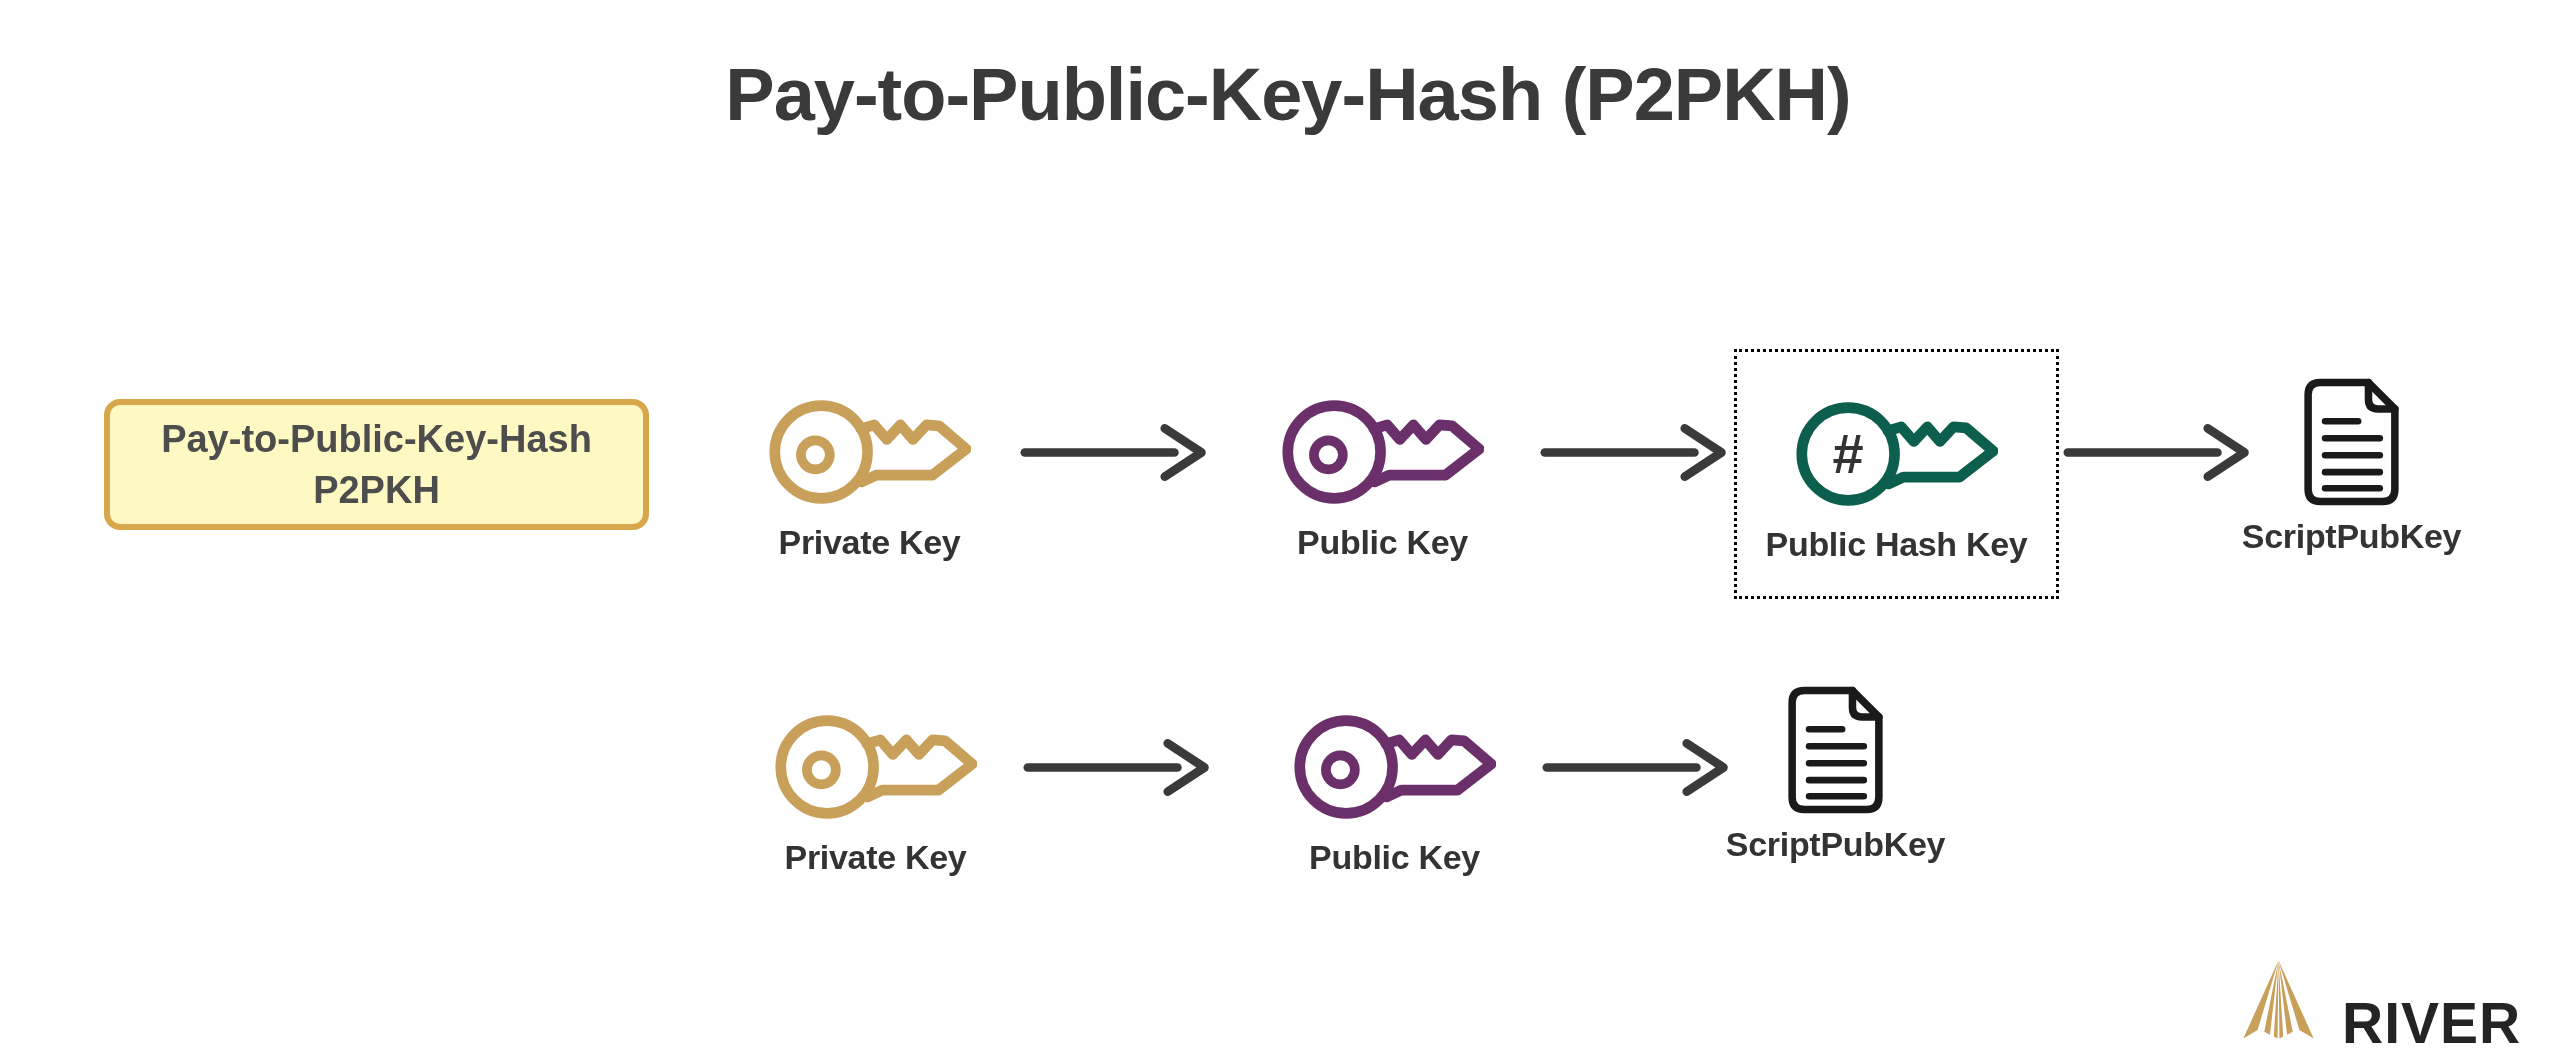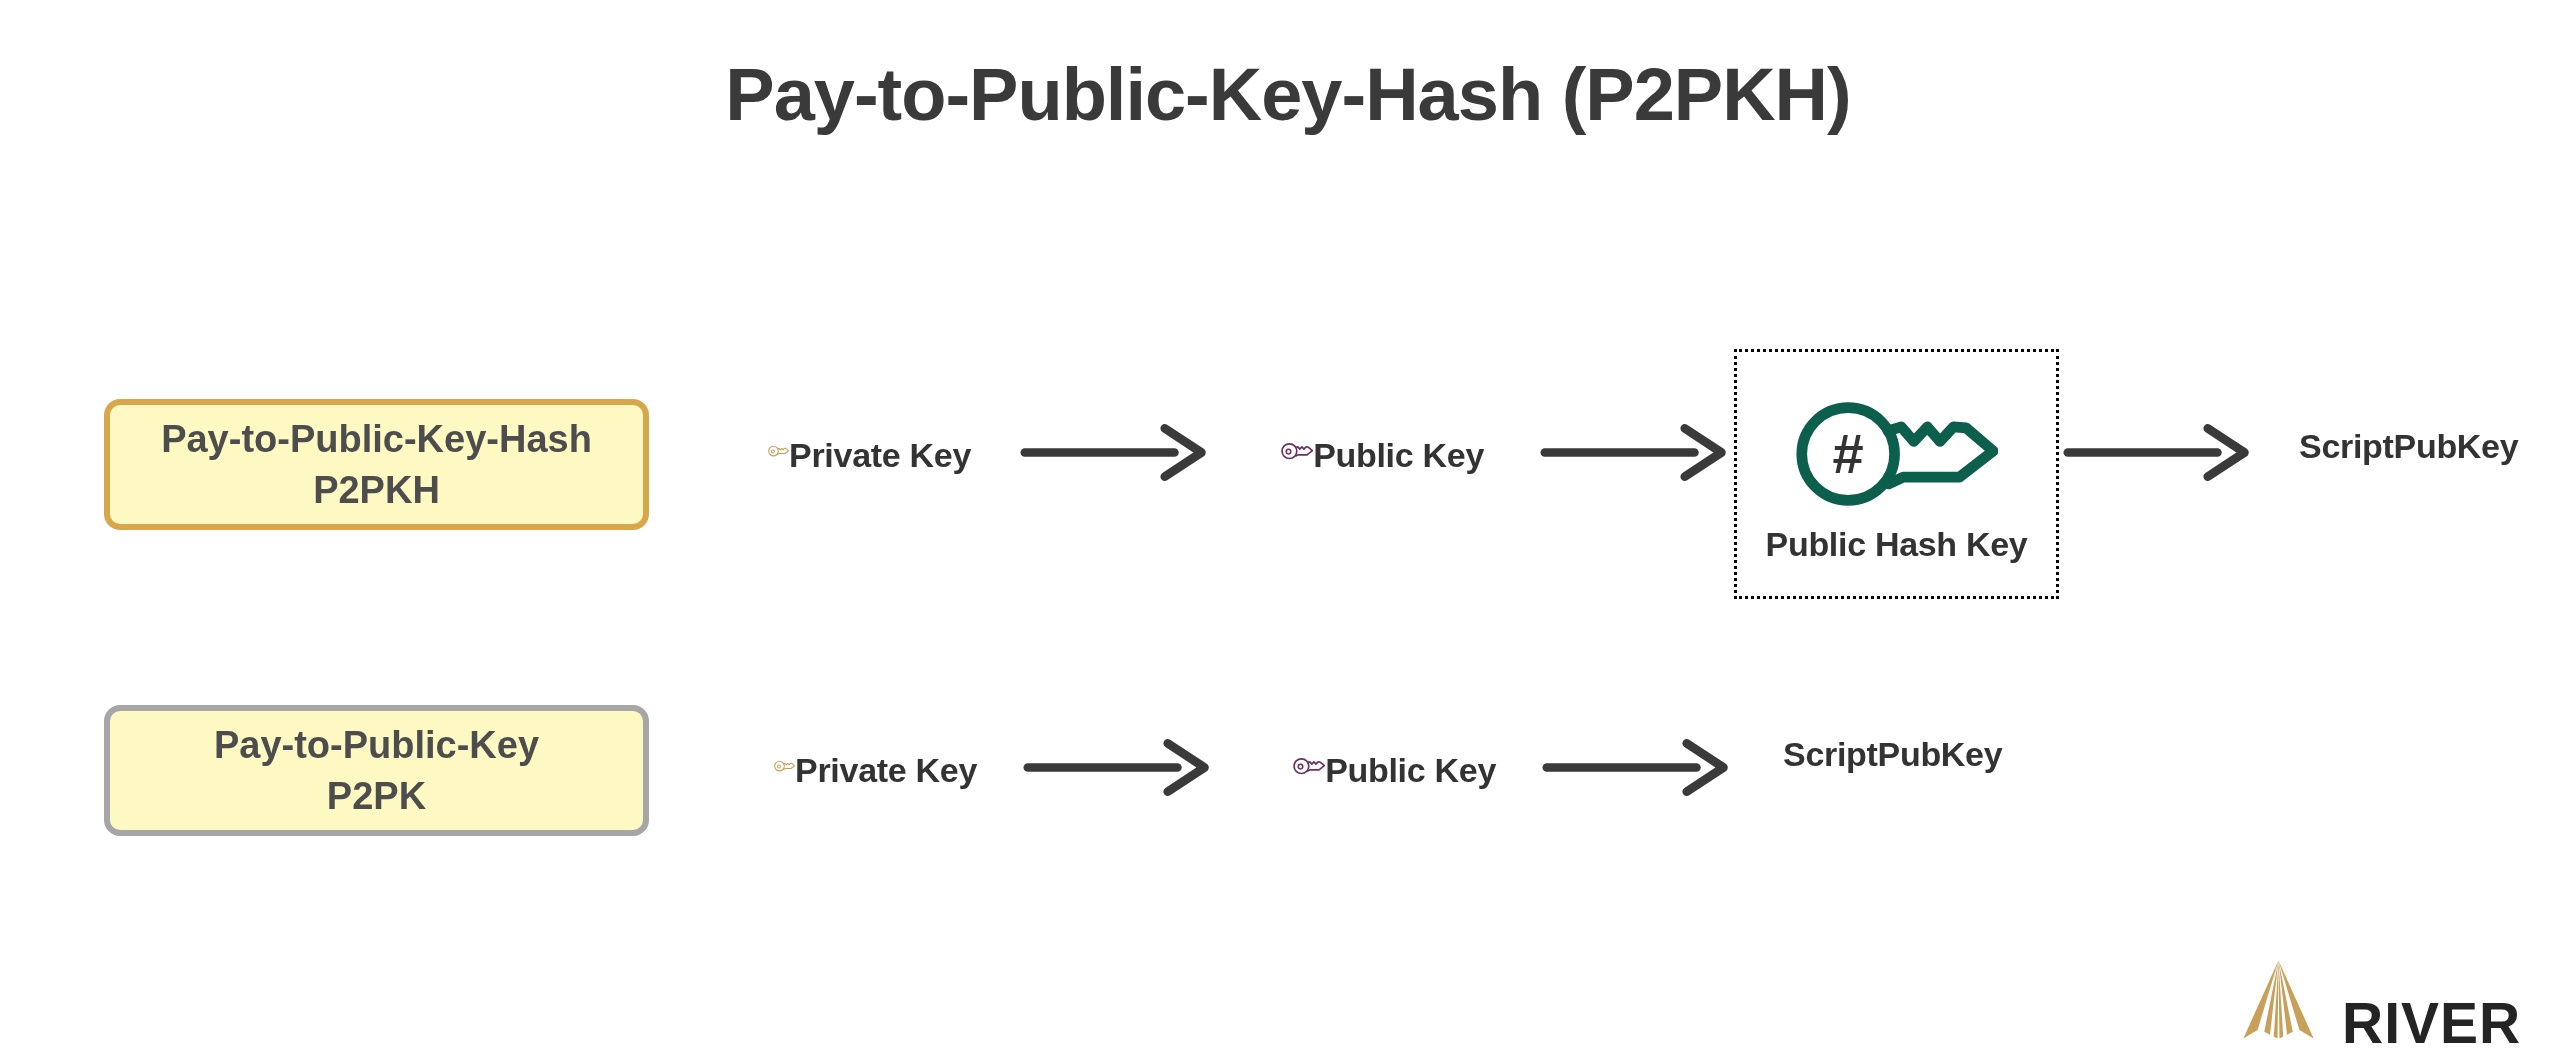--- a/index.html
+++ b/index.html
@@ -30,7 +30,7 @@
   
   .node{
     position:absolute;
-    display:flex;flex-direction:row;align-items:center;text-align:center;
+    display:flex;flex-direction:column;align-items:center;text-align:center;
   }
   .node-label{
     margin-top:9px;white-space:nowrap;

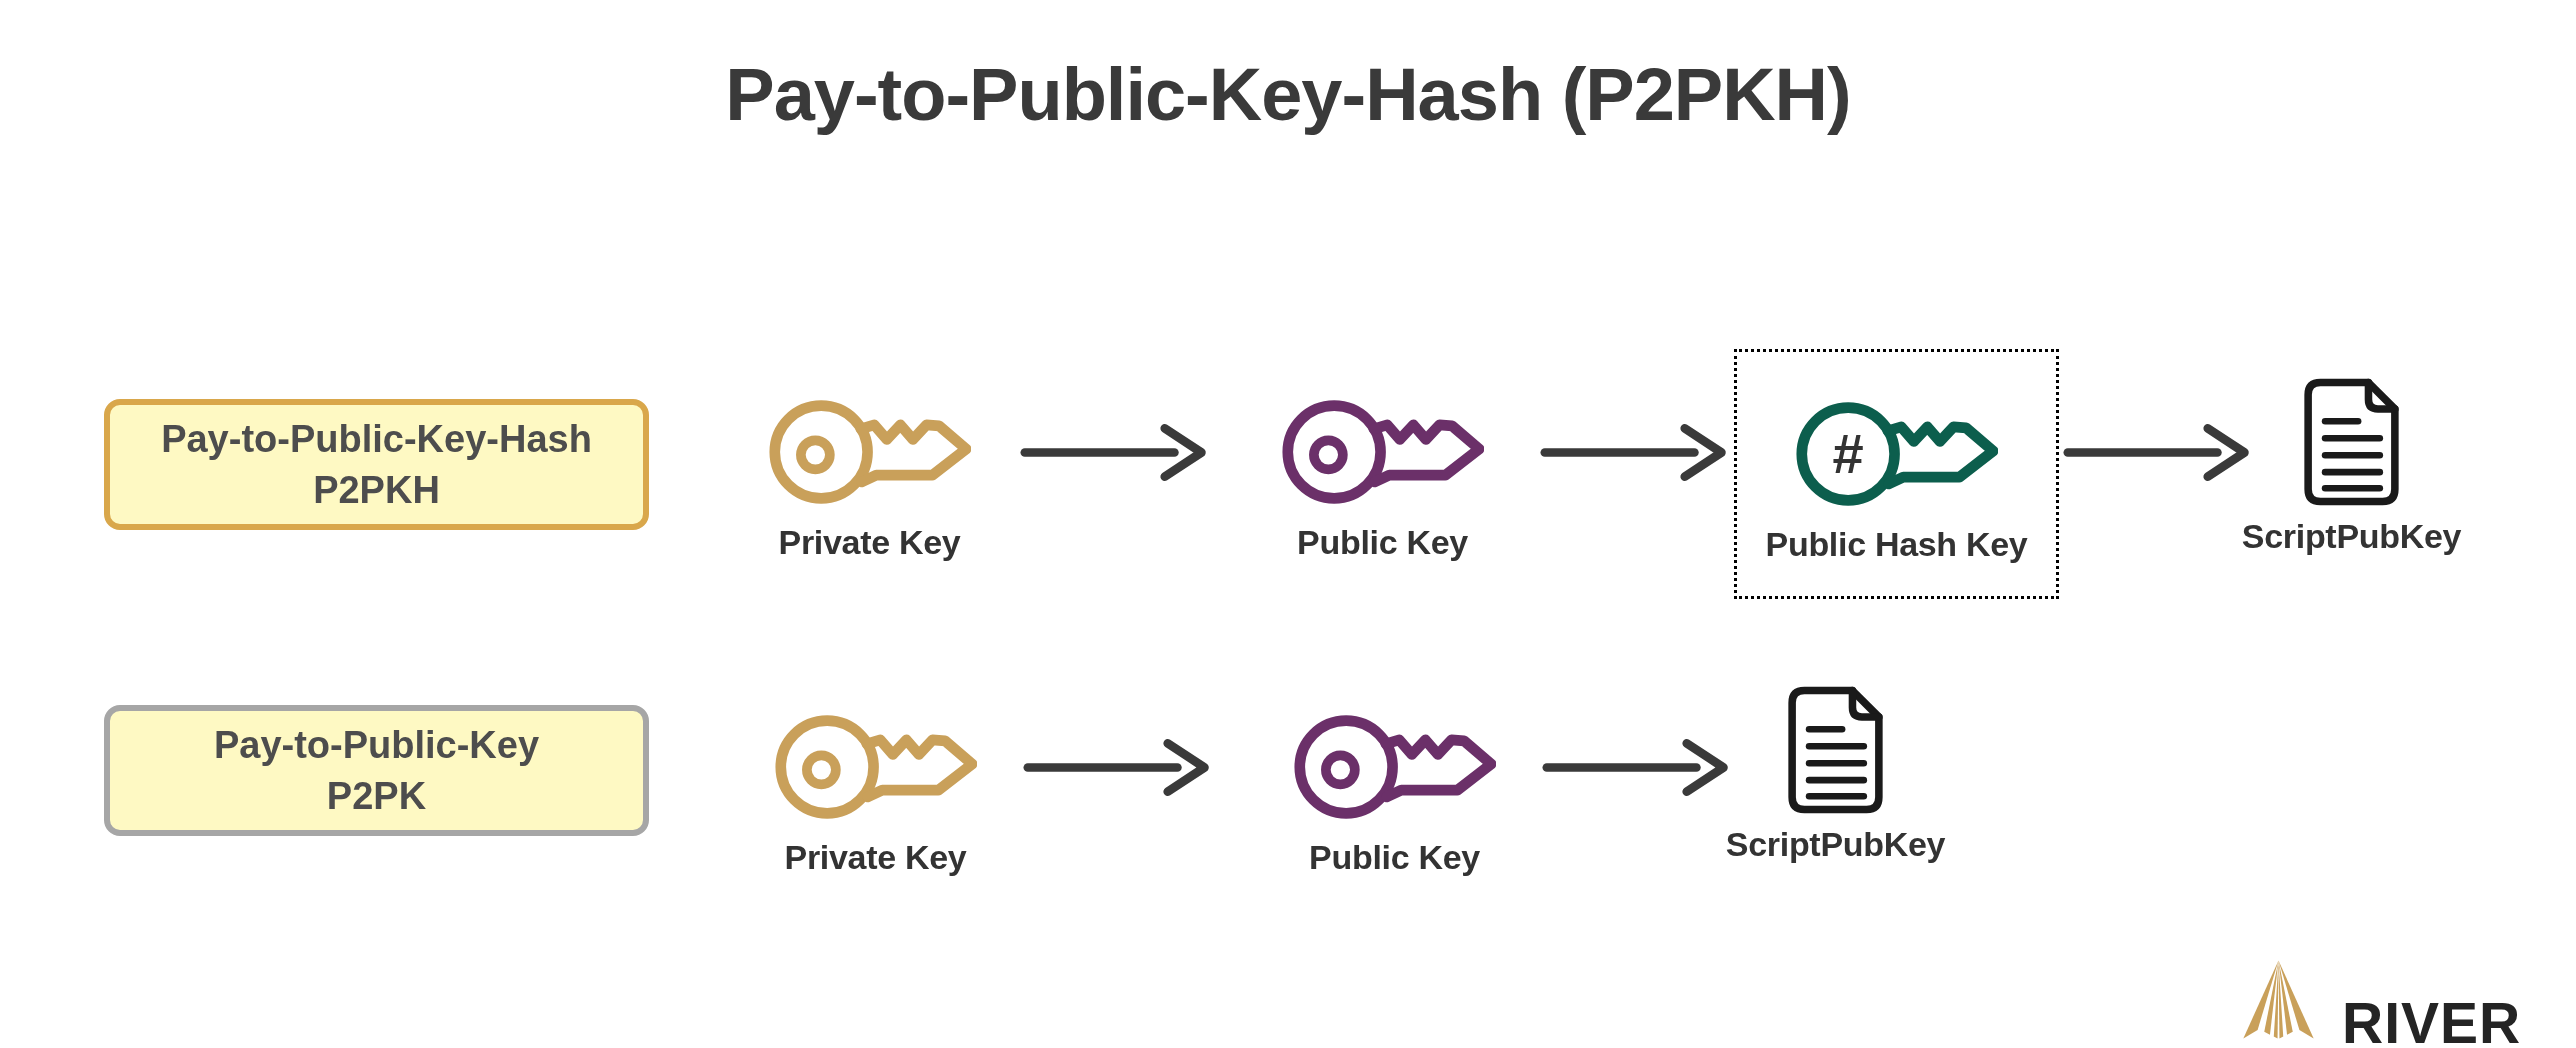--- a/index.html
+++ b/index.html
@@ -153,10 +153,6 @@
     <div class="node-label">ScriptPubKey</div>
   </div>
 
-  <div class="label-box box-row2">
-    <span>Pay-to-Public-Key</span>
-    <span>P2PK</span>
-  </div>
 
   <div class="node" style="left:774px;top:703px;width:203px;">
     <svg class="key-svg" viewBox="0 0 210 130">

